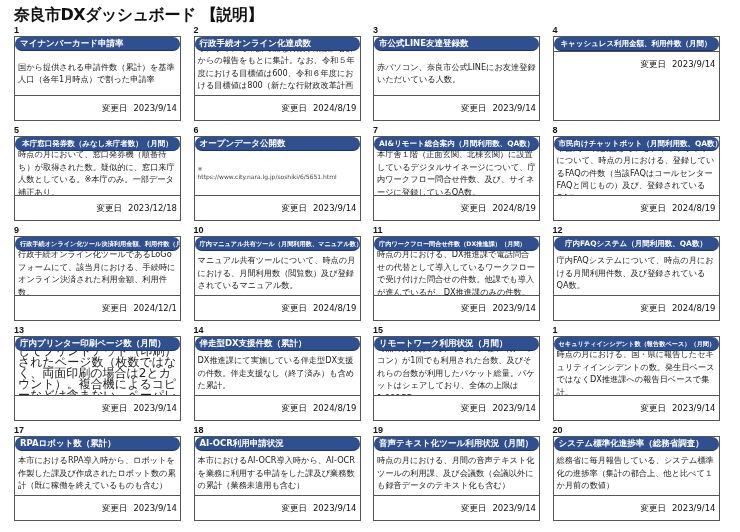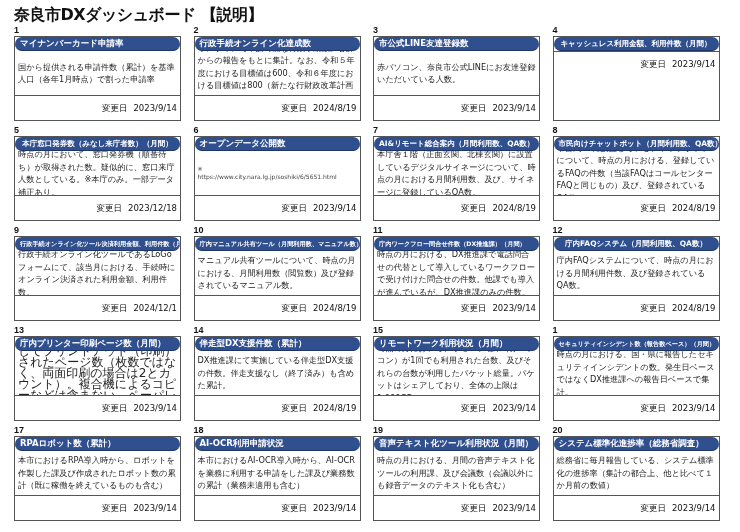--- a/index.html
+++ b/index.html
@@ -122,7 +122,7 @@
     <div class="card">
       <div class="card-head medium">AI&amp;リモート総合案内（月間利用数、QA数）</div>
       <div class="card-body">
-          <div class="txt">本庁舎１階（正面玄関、北棟玄関）に設置しているデジタルサイネージについて、時点の月における月間利用数、及び、サイネージに登録しているQA数。</div>
+          <div class="txt">本庁舎１階（正面玄関、北棟玄関）に設置しているデジタルサイネージについて、庁内ワークフロー問合せ件数、及び、サイネージに登録しているQA数。</div>
         </div>
       <div class="card-foot"><span class="lbl">変更日</span><span>2024/8/19</span></div>
     </div>

